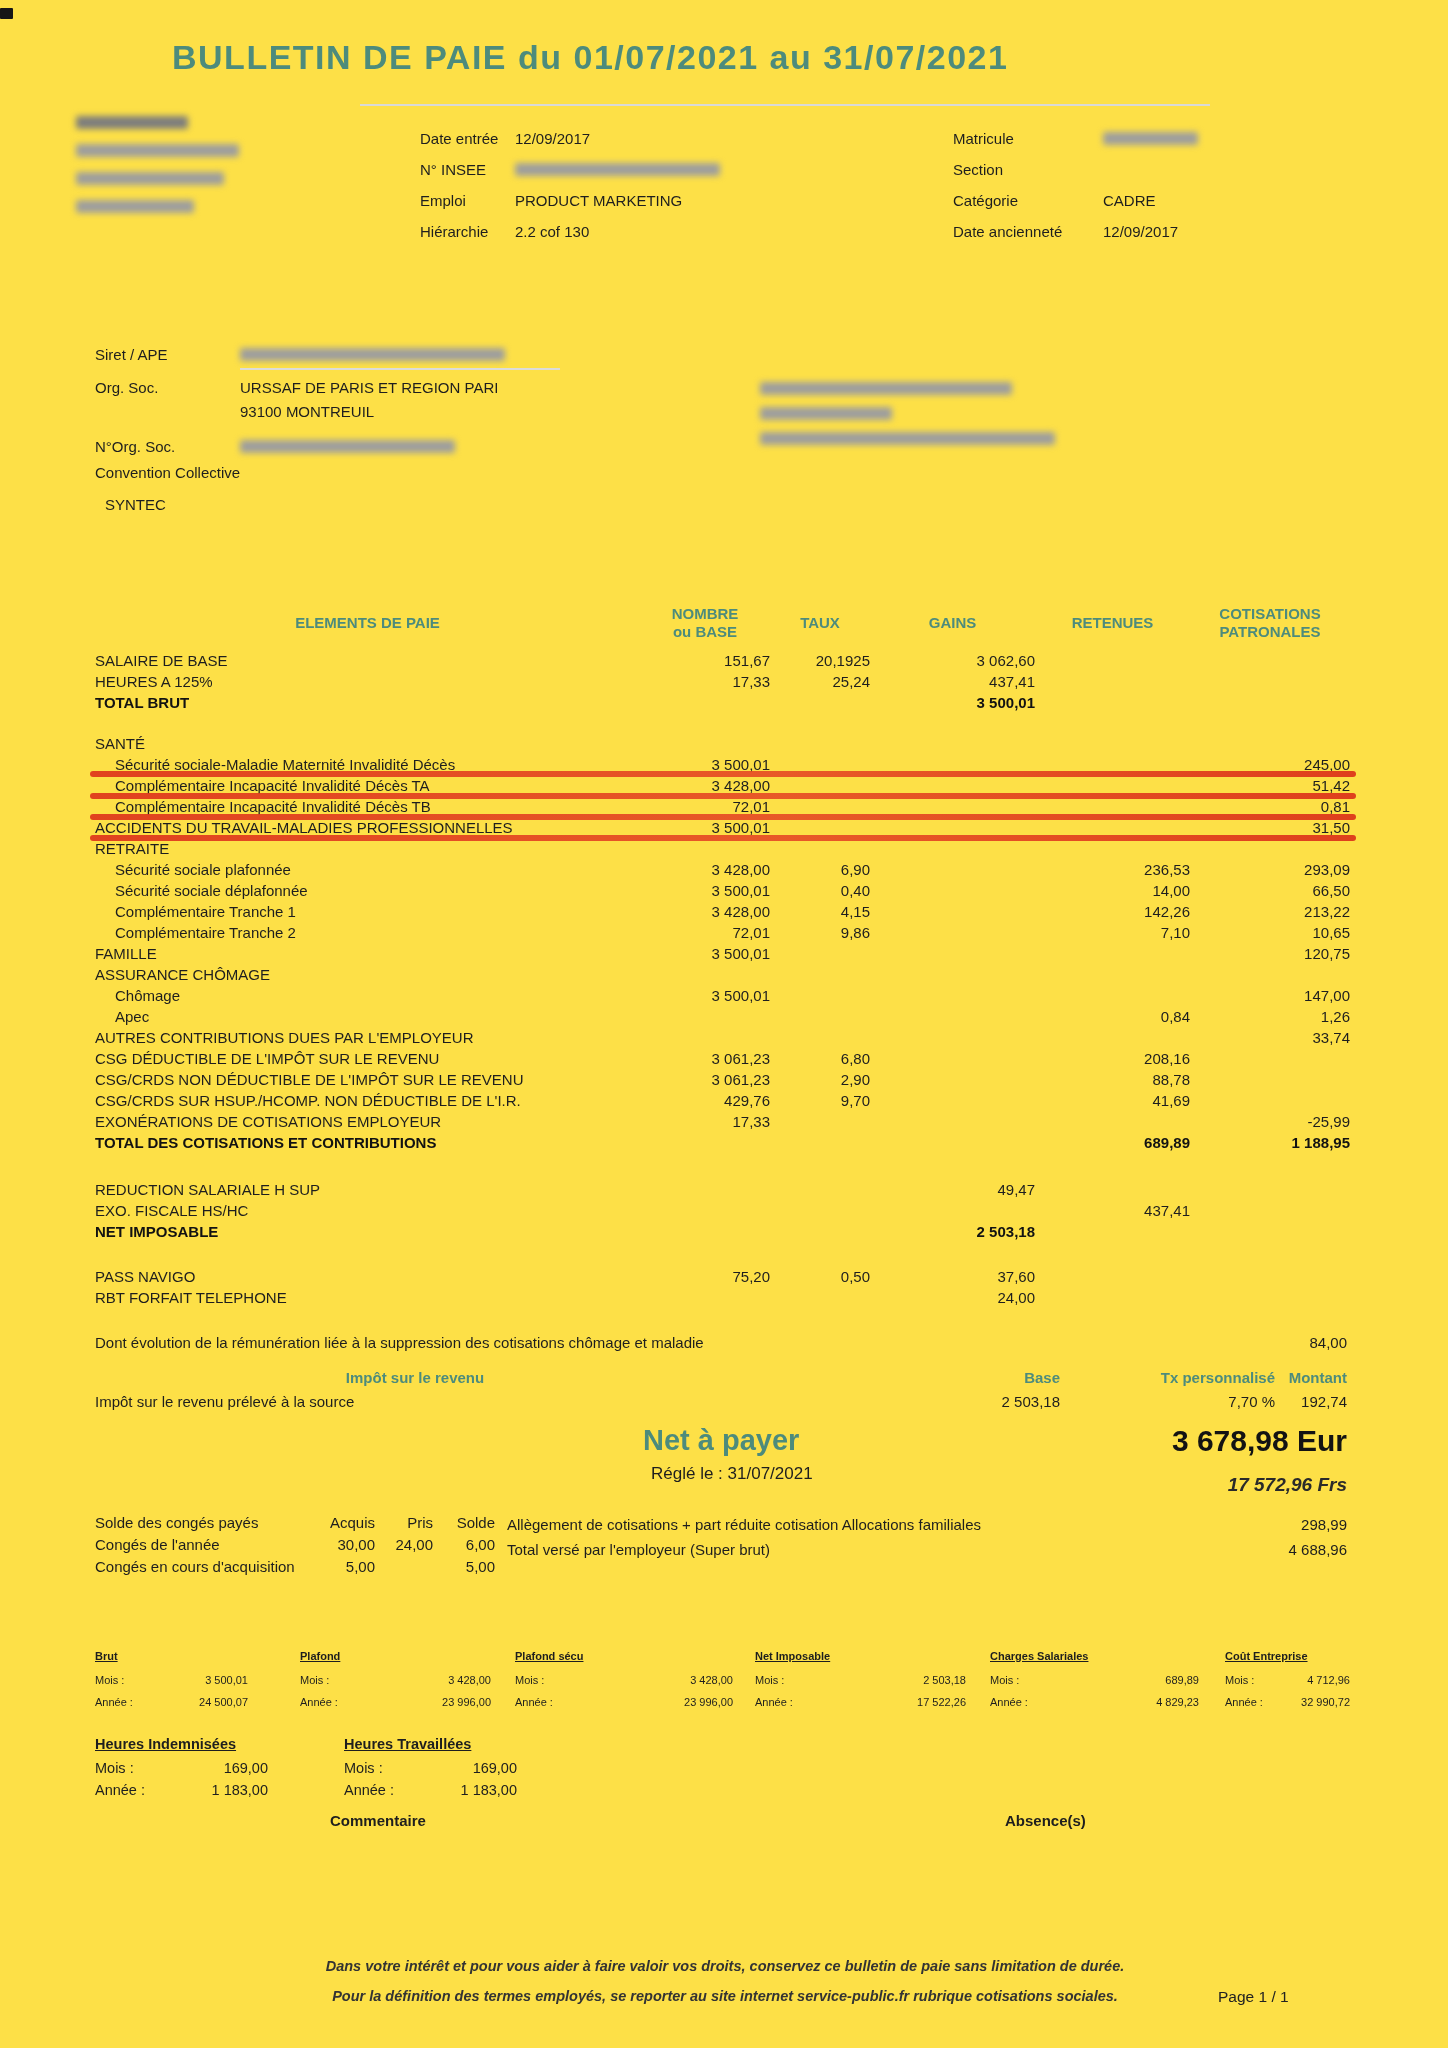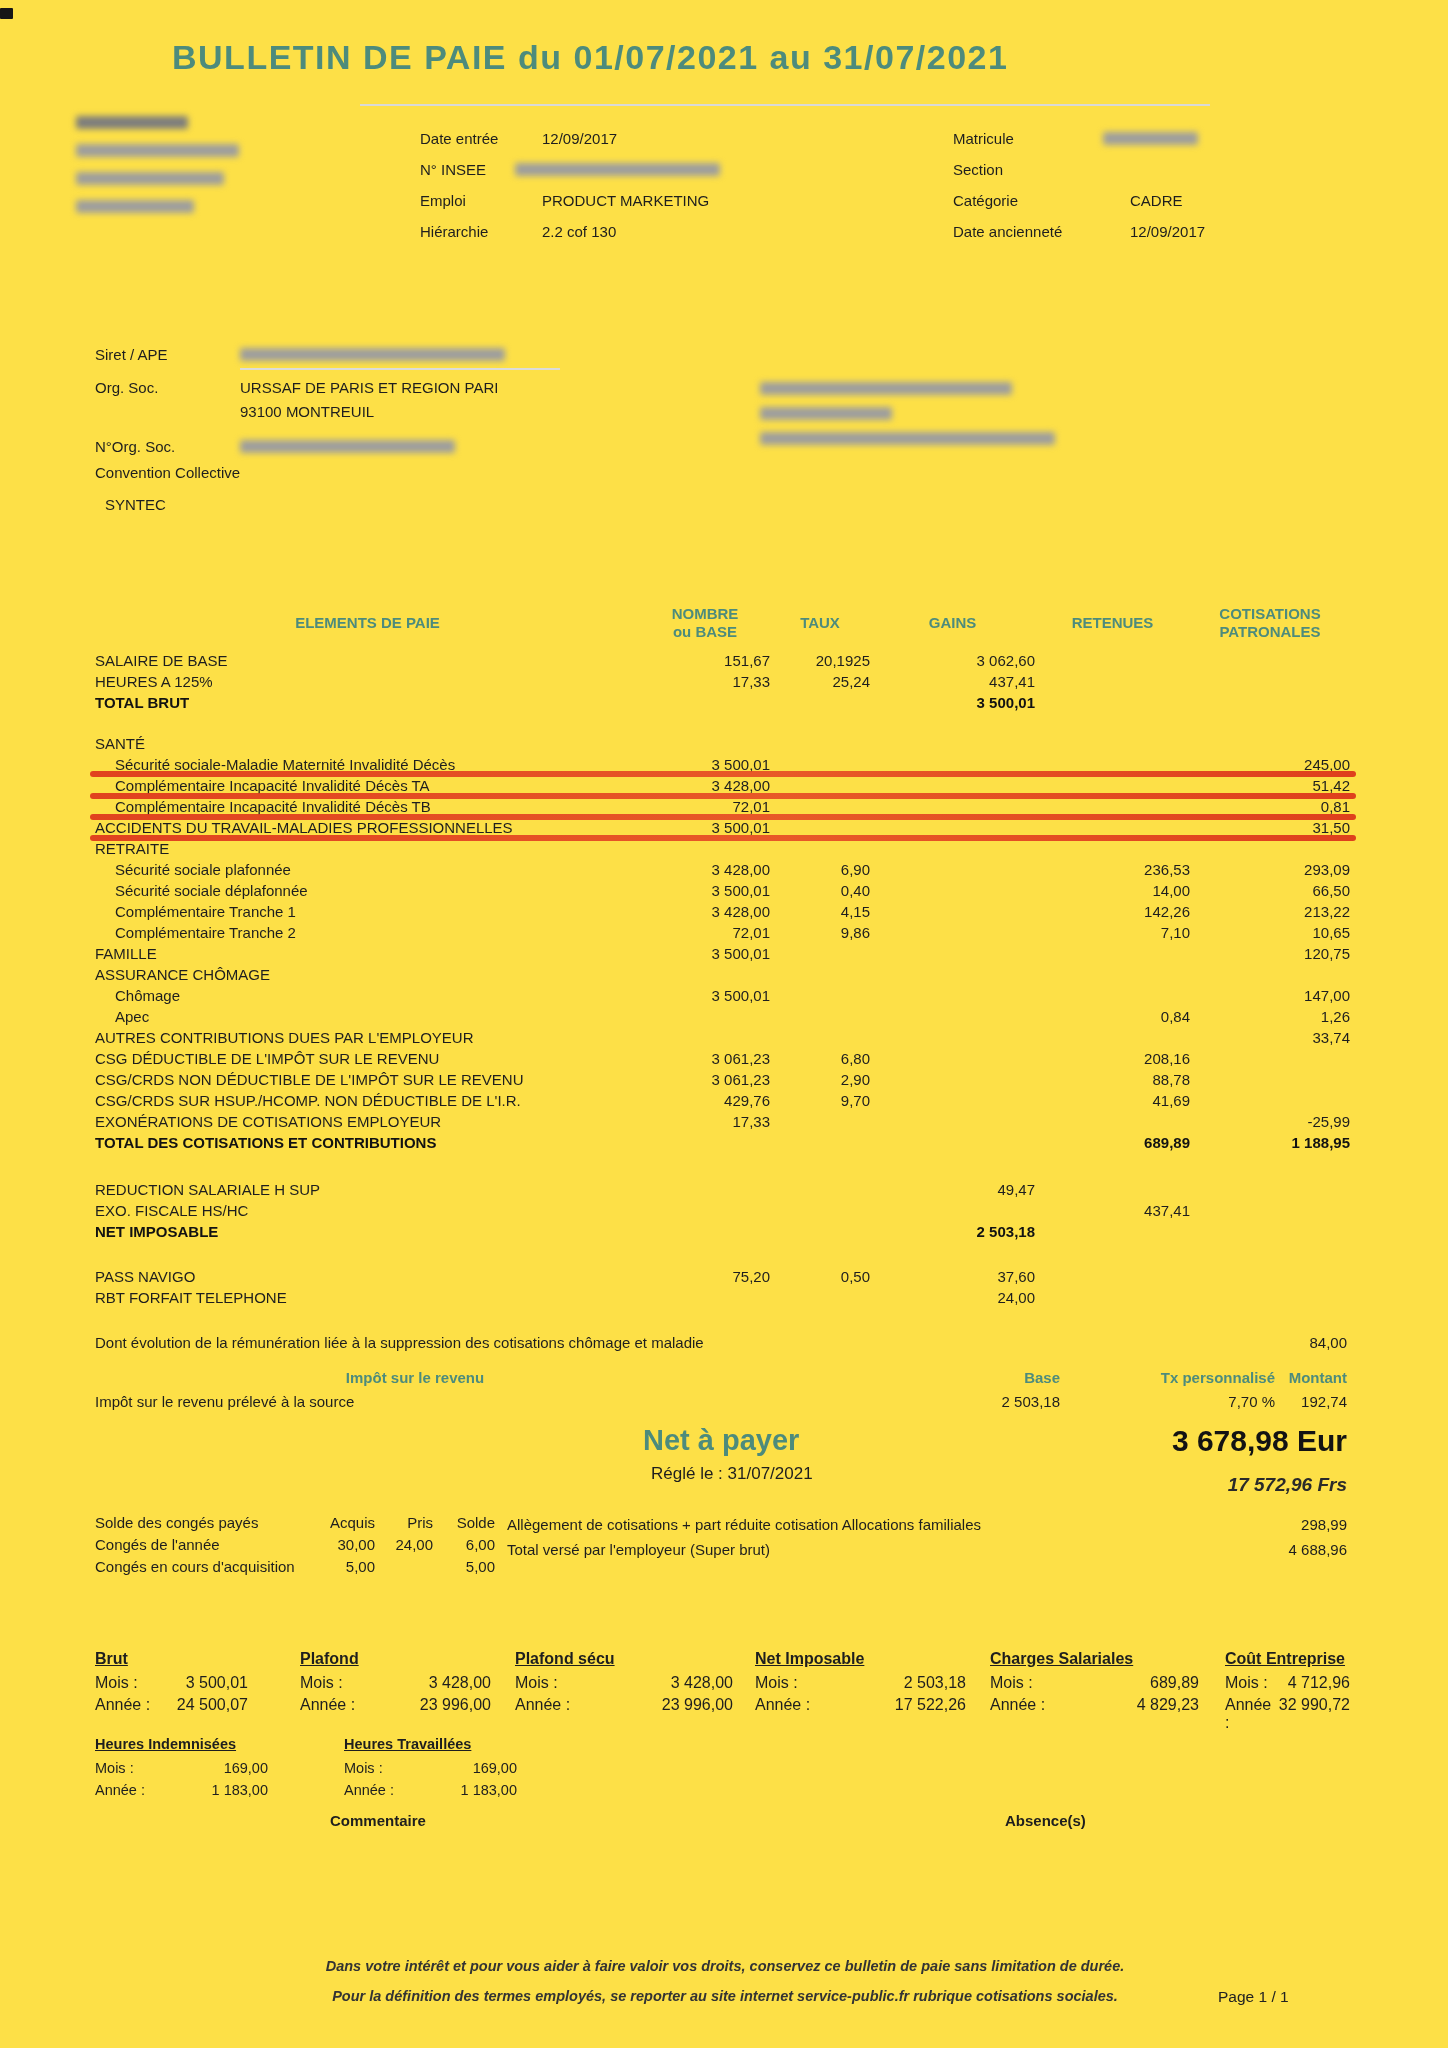--- a/index.html
+++ b/index.html
@@ -23,7 +23,7 @@
   .info-col .irow{display:flex;height:31px;align-items:flex-start;}
   .info-col .ilabel{width:95px;flex:0 0 auto;}
   .info-col.right .ilabel{width:150px;}
-  .info-col .ivalue{white-space:nowrap;margin-left:27px;}
+  .info-col .ivalue{white-space:nowrap;}
   .info-left{left:420px;}
   .info-right{left:953px;}
   

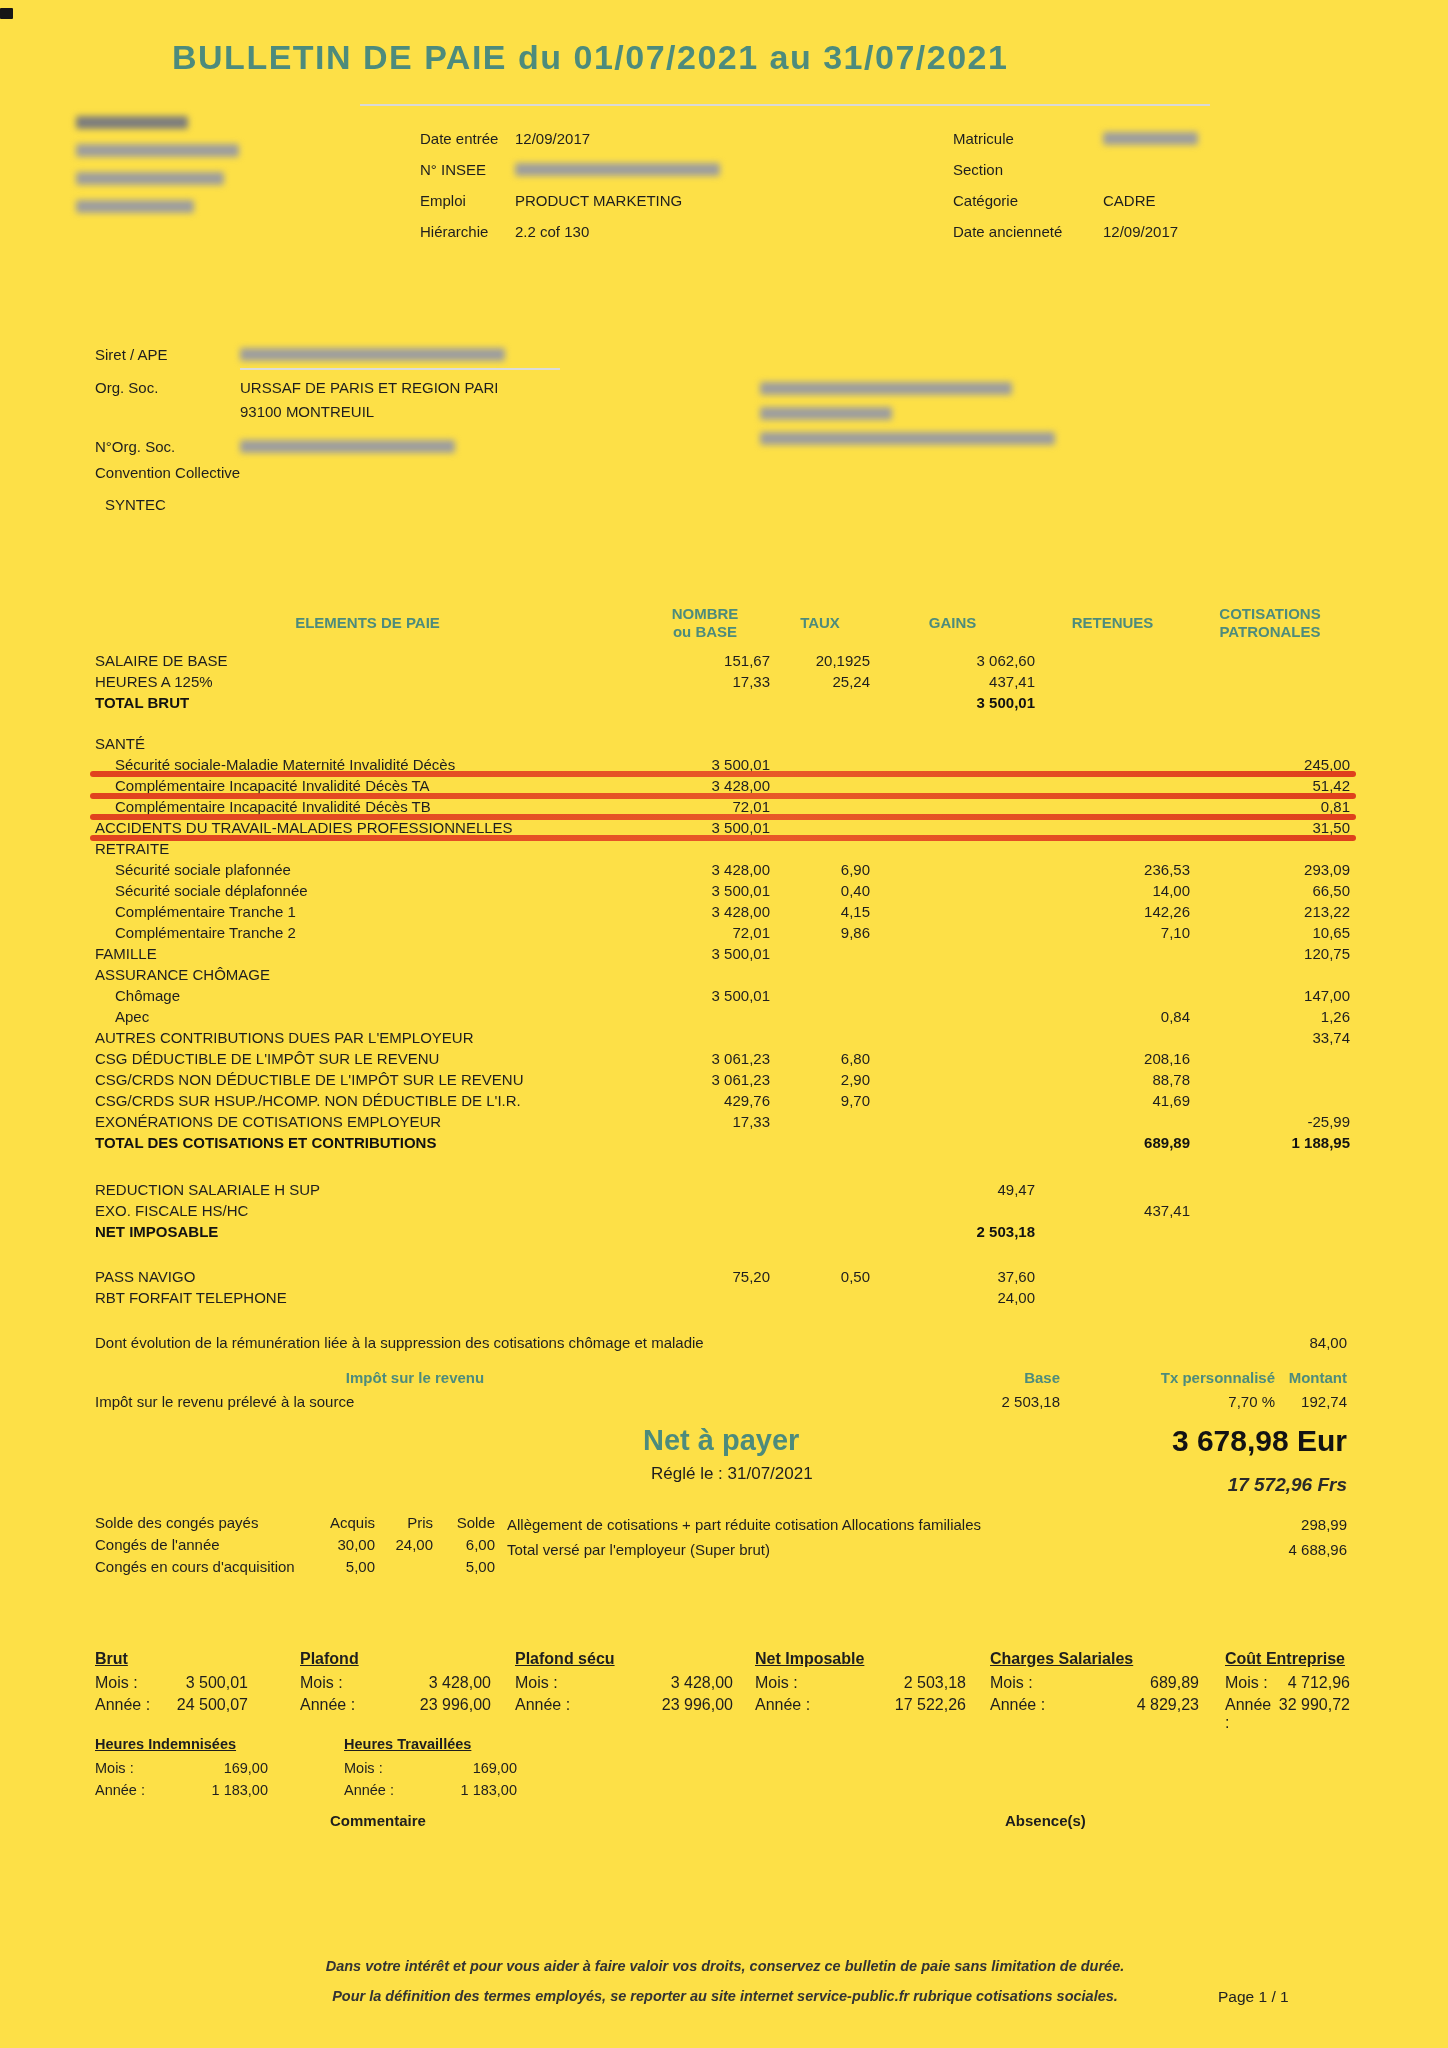--- a/index.html
+++ b/index.html
@@ -74,7 +74,7 @@
   .emp-totals{position:absolute;left:412px;top:2px;width:840px;}
   .et-row{display:flex;justify-content:space-between;height:25px;}
   
-  .summary{margin-left:95px;width:1257px;margin-top:52px;display:grid;grid-template-columns:205px 215px 240px 235px 235px 127px;font-size:16px;}
+  .summary{margin-left:95px;width:1257px;margin-top:52px;display:grid;grid-template-columns:205px 215px 240px 235px 235px 127px;font-size:11px;}
   .mini .mt{font-weight:bold;text-decoration:underline;height:24px;}
   .mini .mr{display:flex;justify-content:space-between;height:22px;}
   .mini .mv{text-align:right;white-space:nowrap;}

